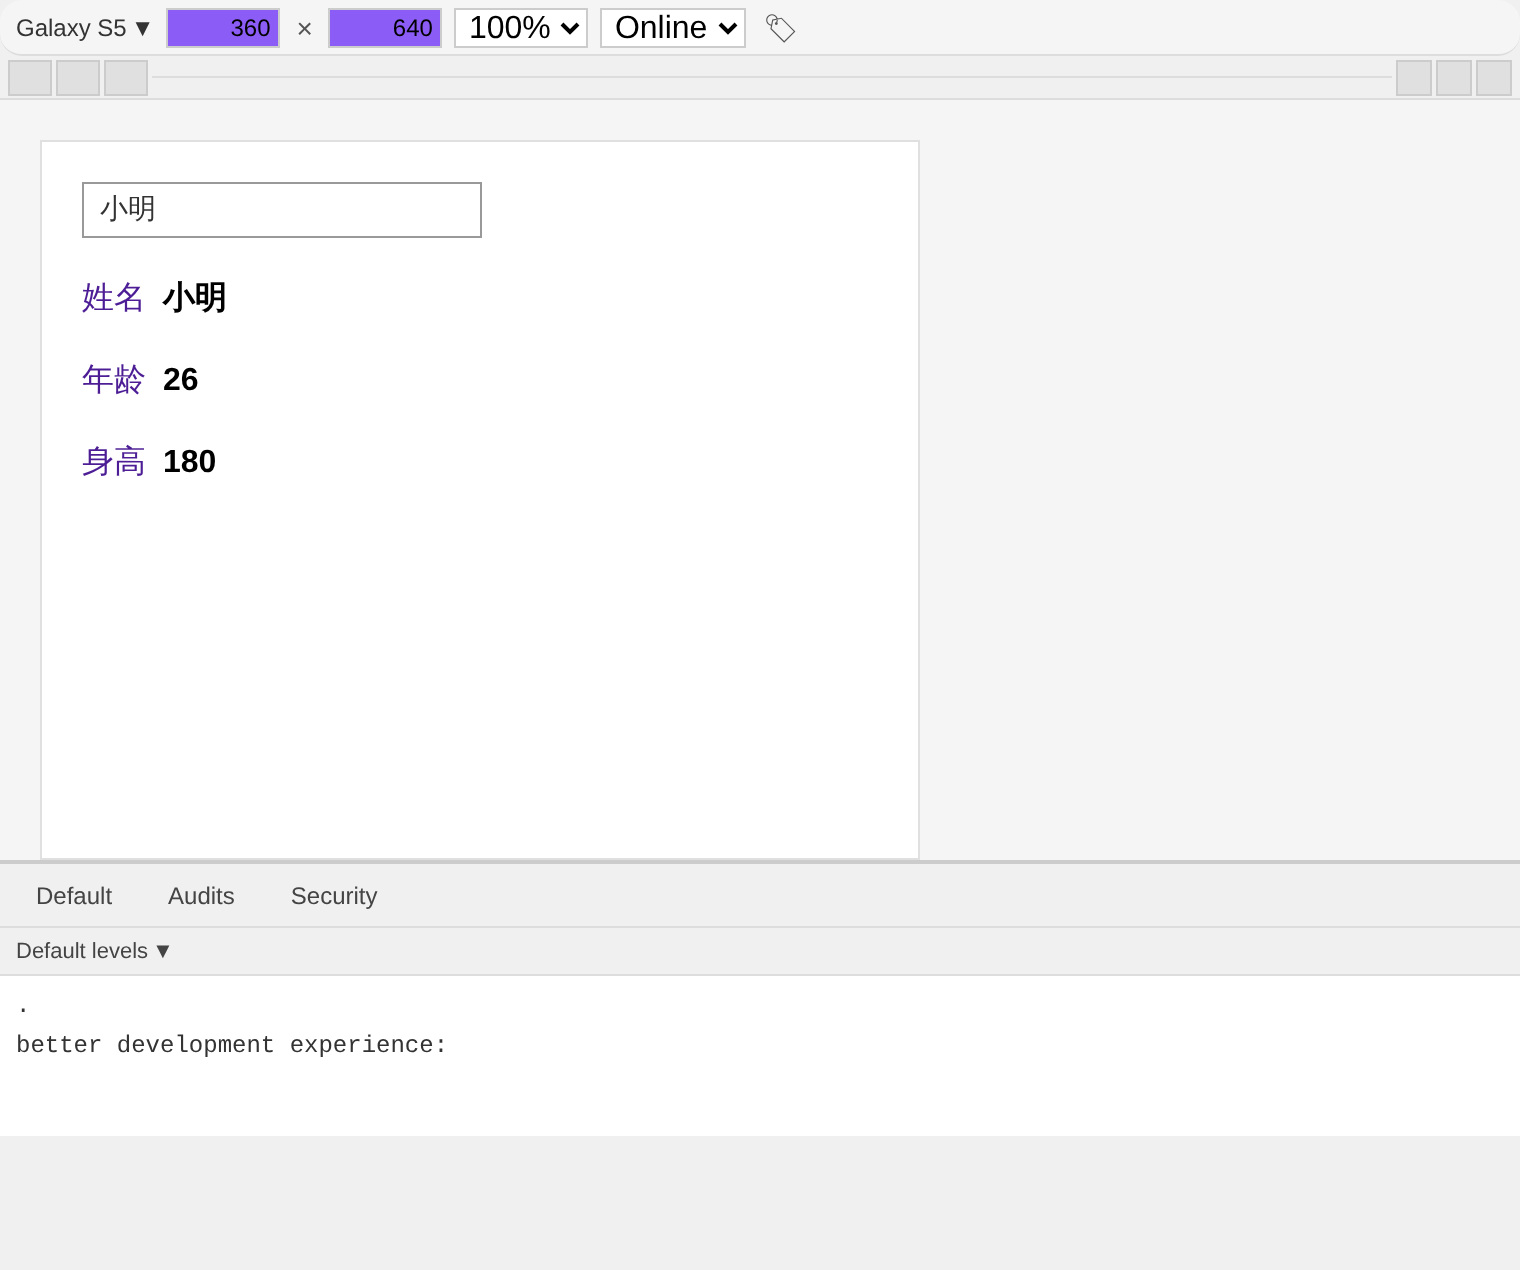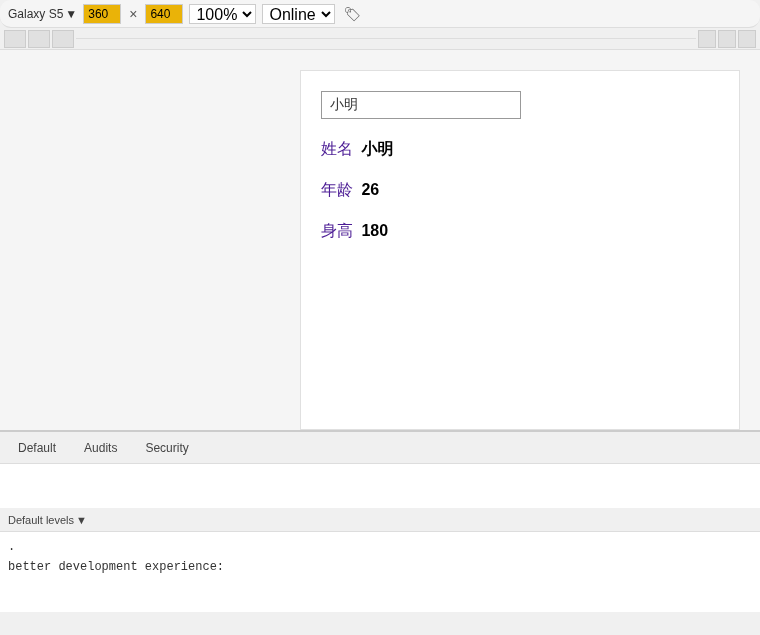--- a/index.html
+++ b/index.html
@@ -32,12 +32,12 @@
     }
     .toolbar-input {
       border: 1px solid #ccc;
-      background: #eab308;
+      background: #8b5cf6;
       padding: 1px 4px;
       font-size: 12px;
-      width: 38px;
+      width: 57px;
       height: 20px;
-      text-align: left;
+      text-align: right;
     }
     .toolbar-close-btn {
       background: none;

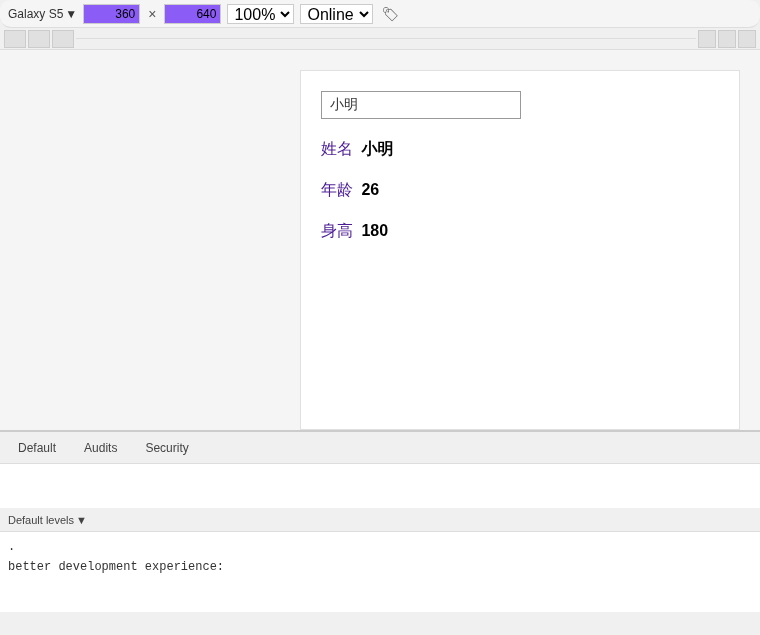--- a/index.html
+++ b/index.html
@@ -100,7 +100,7 @@
       background: #f5f5f5;
       padding: 20px;
       display: flex;
-      justify-content: flex-end;
+      justify-content: flex-start;
       height: 380px;
       overflow: auto;
     }

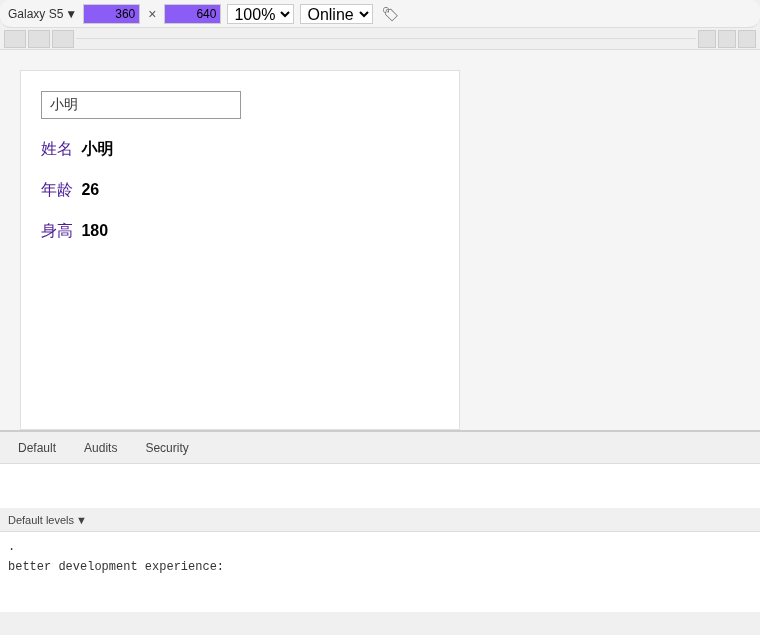--- a/index.html
+++ b/index.html
@@ -177,7 +177,6 @@
       display: flex;
       align-items: center;
       padding: 0 8px;
-      margin-top: 44px;
     }
     .filter-btn {
       font-size: 11px;

